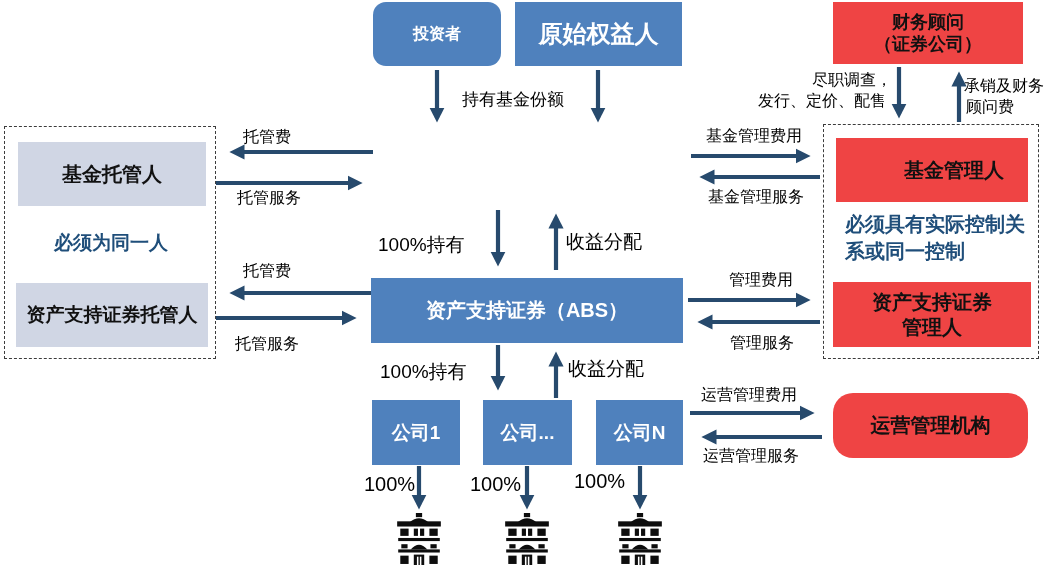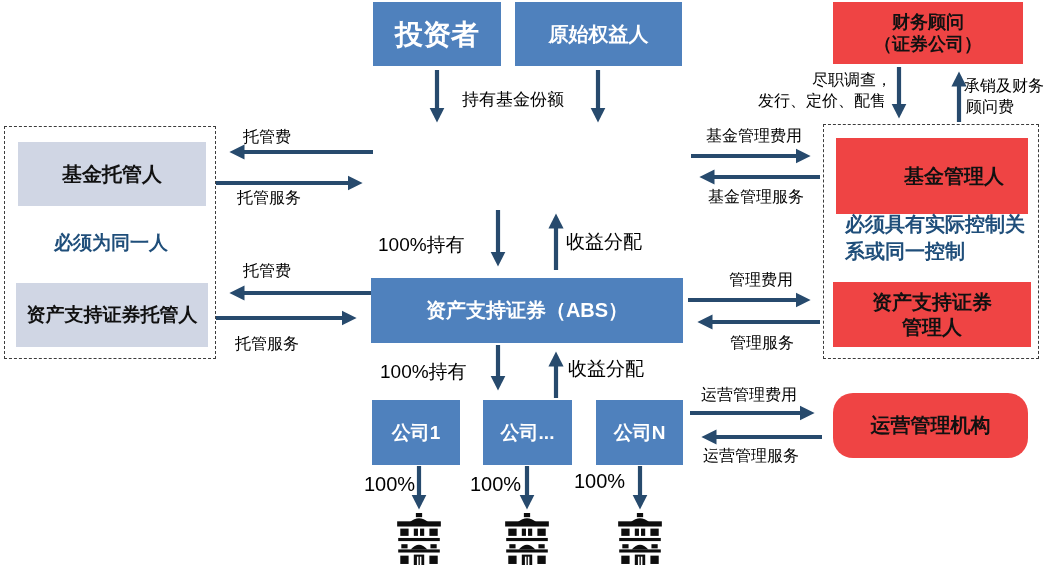--- a/index.html
+++ b/index.html
@@ -60,7 +60,7 @@
   <div class="dashed" style="left:4px;top:126px;width:212px;height:233px;"></div>
   <div class="dashed" style="left:823px;top:124px;width:216px;height:235px;"></div>
 
-  <div class="node blue" style="left:373px;top:2px;width:128px;height:64px;font-size:28px;">投资者</div>
+  <div class="node blue" style="left:373px;top:2px;width:128px;height:64px;font-size:16px;border-radius:13px;">投资者</div>
   <div class="node blue" style="left:515px;top:2px;width:167px;height:64px;font-size:20px;">原始权益人</div>
   <div class="node blue" style="left:371px;top:278px;width:312px;height:65px;font-size:20px;">资产支持证券（ABS）</div>
   <div class="node blue" style="left:372px;top:400px;width:88px;height:65px;font-size:19px;">公司1</div>

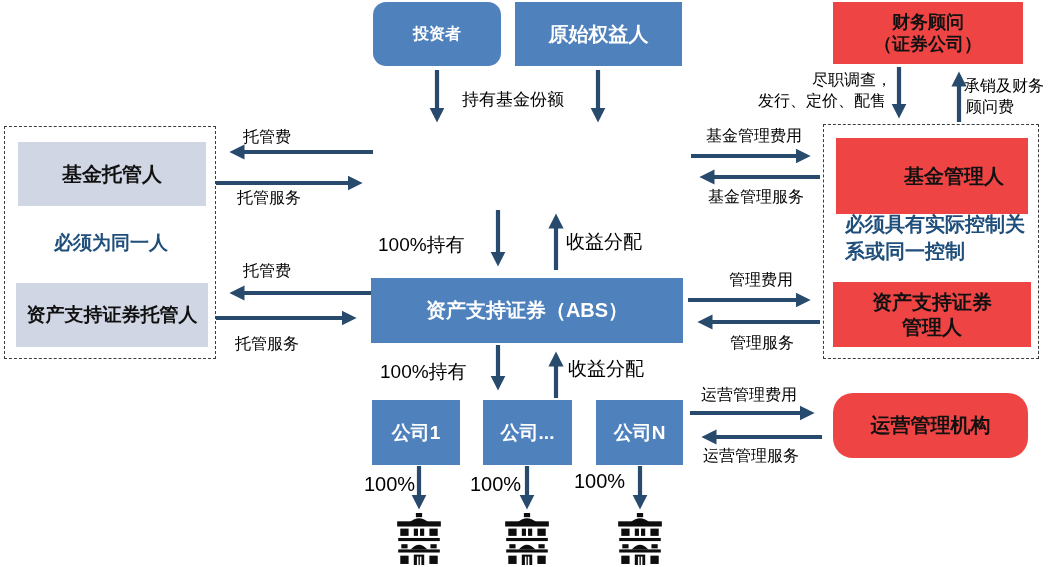--- a/index.html
+++ b/index.html
@@ -61,7 +61,7 @@
   <div class="dashed" style="left:823px;top:124px;width:216px;height:235px;"></div>
 
   <div class="node blue" style="left:373px;top:2px;width:128px;height:64px;font-size:16px;border-radius:13px;">投资者</div>
-  <div class="node blue" style="left:515px;top:2px;width:167px;height:64px;font-size:20px;">原始权益人</div>
+  <div class="node blue" style="left:515px;top:2px;width:167px;height:64px;font-size:24px;">原始权益人</div>
   <div class="node blue" style="left:371px;top:278px;width:312px;height:65px;font-size:20px;">资产支持证券（ABS）</div>
   <div class="node blue" style="left:372px;top:400px;width:88px;height:65px;font-size:19px;">公司1</div>
   <div class="node blue" style="left:483px;top:400px;width:89px;height:65px;font-size:19px;">公司...</div>

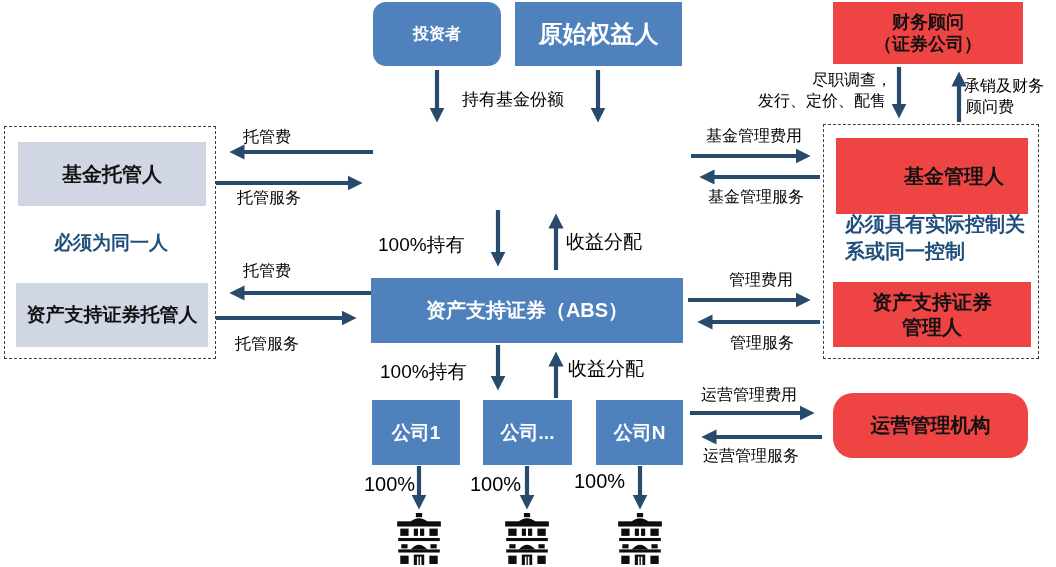--- a/index.html
+++ b/index.html
@@ -73,7 +73,7 @@
   </div>
   <div class="node light-l" style="left:18px;top:142px;width:188px;height:64px;font-size:20px;">基金托管人</div>
   <div class="node light-l" style="left:16px;top:283px;width:192px;height:64px;font-size:19px;">资产支持证券托管人</div>
-  <div class="node light-r" style="left:836px;top:138px;width:192px;height:76px;font-size:20px;padding-left:44px;">基金管理人</div>
+  <div class="node light-r" style="left:836px;top:138px;width:192px;height:64px;font-size:20px;padding-left:44px;">基金管理人</div>
   <div class="node light-r" style="left:833px;top:282px;width:198px;height:65px;font-size:20px;">
     <div>资产支持证券</div>
     <div>管理人</div>

